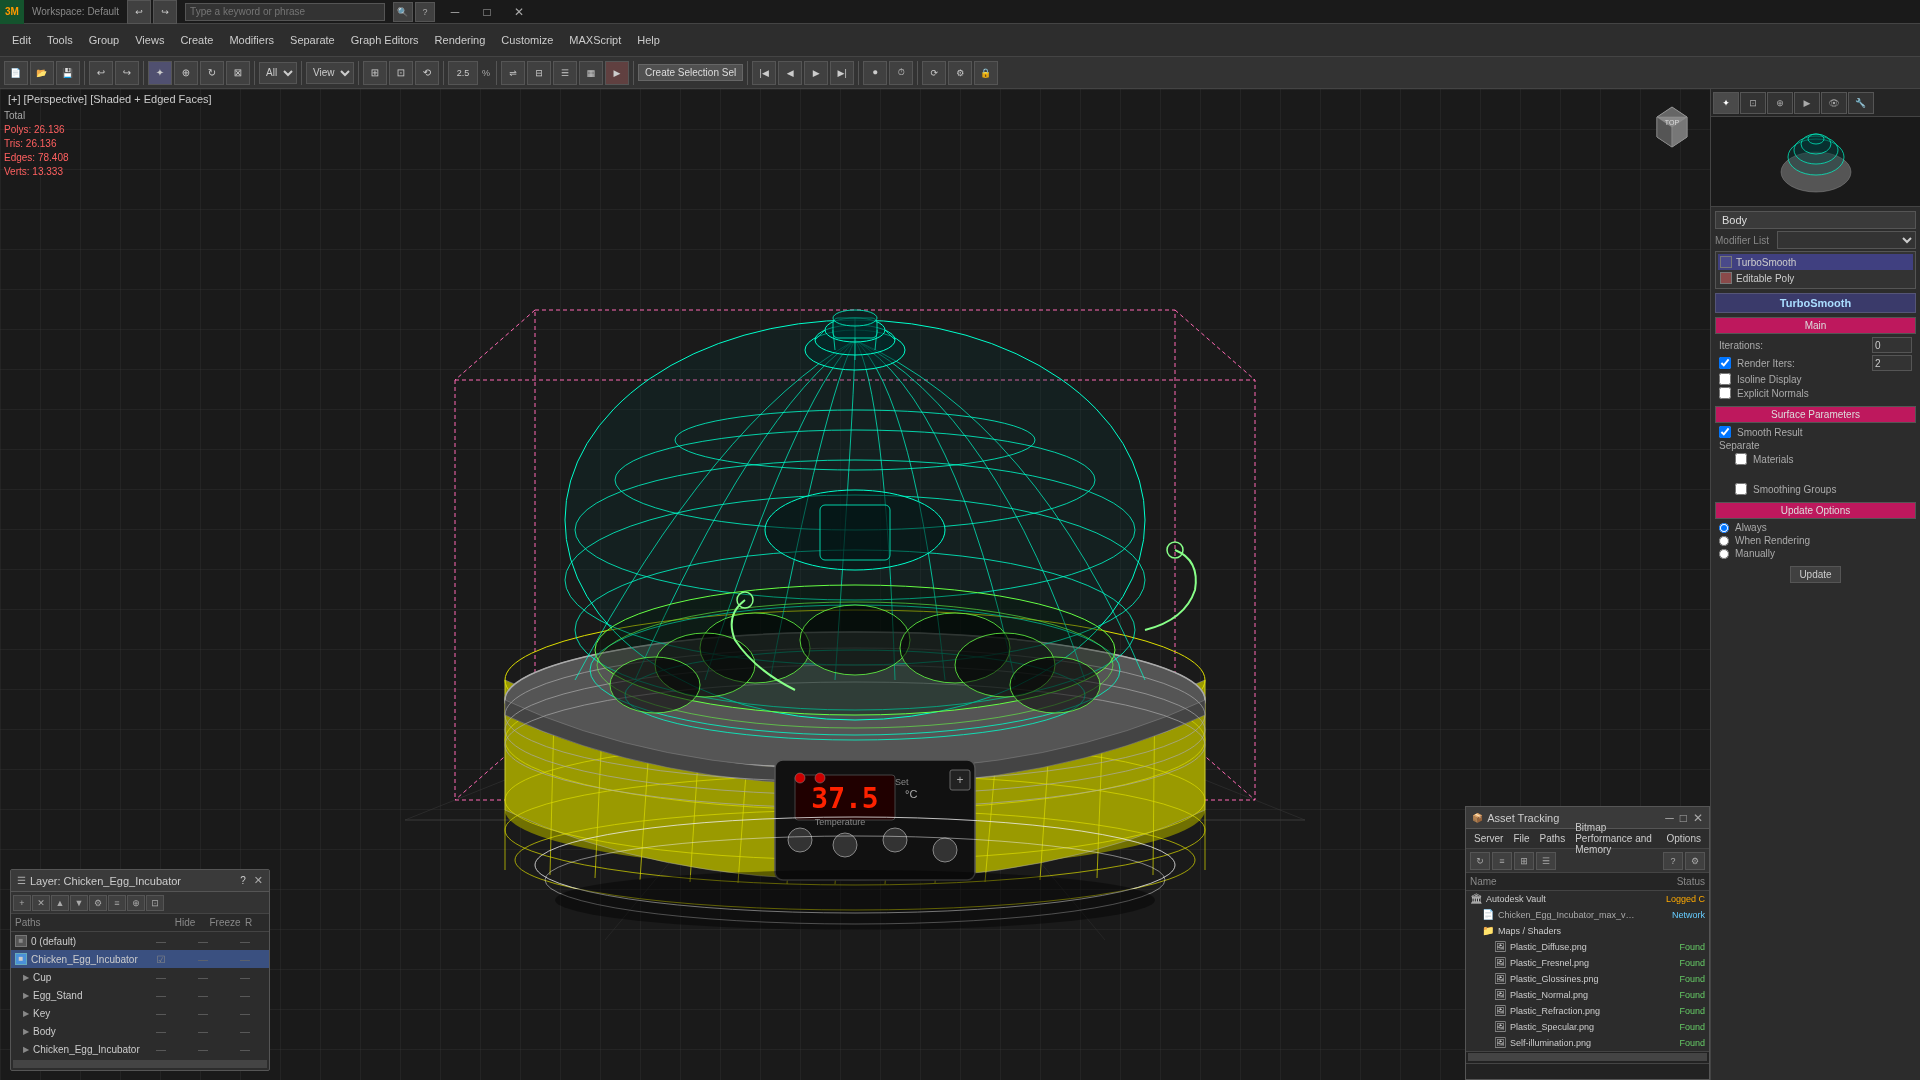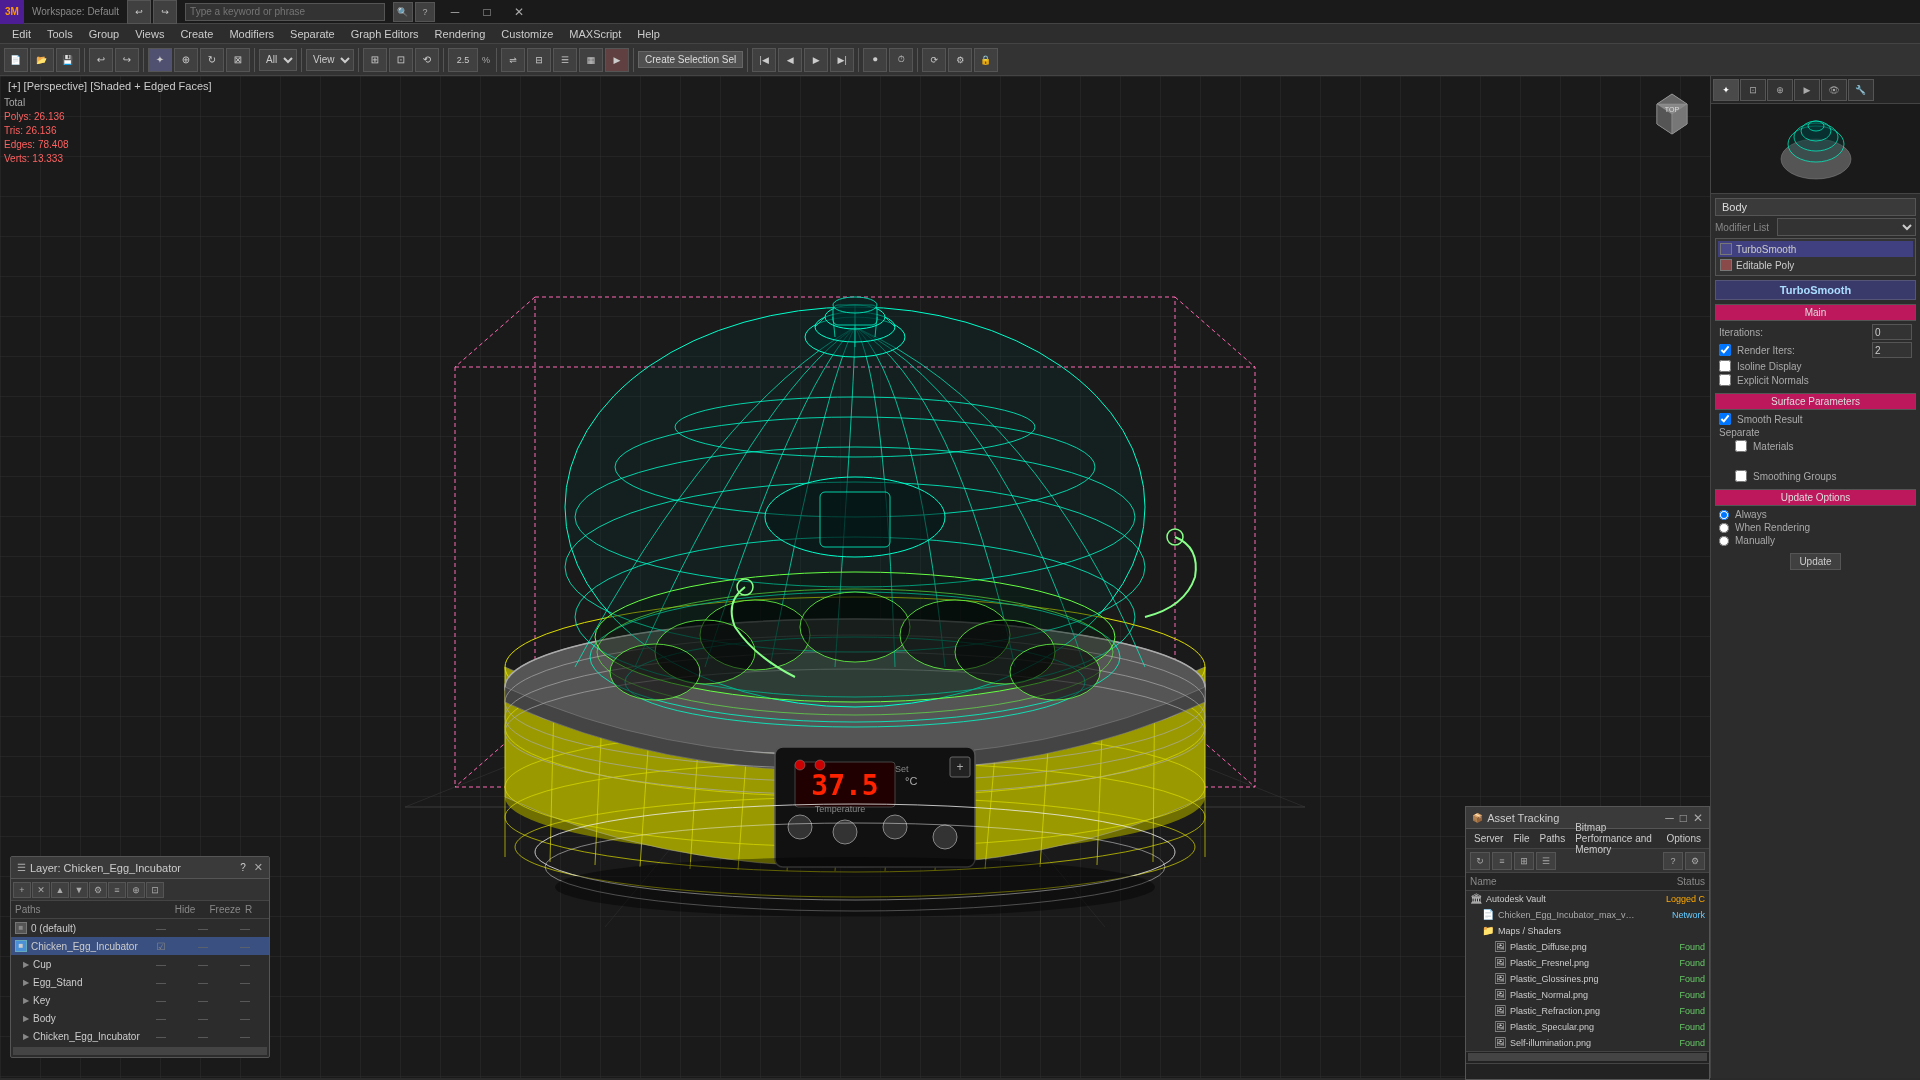--- a/index.html
+++ b/index.html
@@ -10,7 +10,7 @@
       height: 24px; background: #1a1a1a; display: flex; align-items: center;
       border-bottom: 1px solid #444; position: relative;
     }
-    #title-bar .app-icon { width: 24px; height: 24px; background: #4c1d95; display: flex; align-items: center; justify-content: center; color: #f90; font-weight: bold; font-size: 10px; }
+    #title-bar .app-icon { width: 24px; height: 24px; background: #14532d; display: flex; align-items: center; justify-content: center; color: #f90; font-weight: bold; font-size: 10px; }
     #title-bar .title-text { flex: 1; text-align: center; color: #bbb; font-size: 11px; }
     #title-bar .win-controls { display: flex; }
     #title-bar .win-btn { width: 32px; height: 24px; display: flex; align-items: center; justify-content: center; cursor: pointer; color: #aaa; font-size: 12px; }

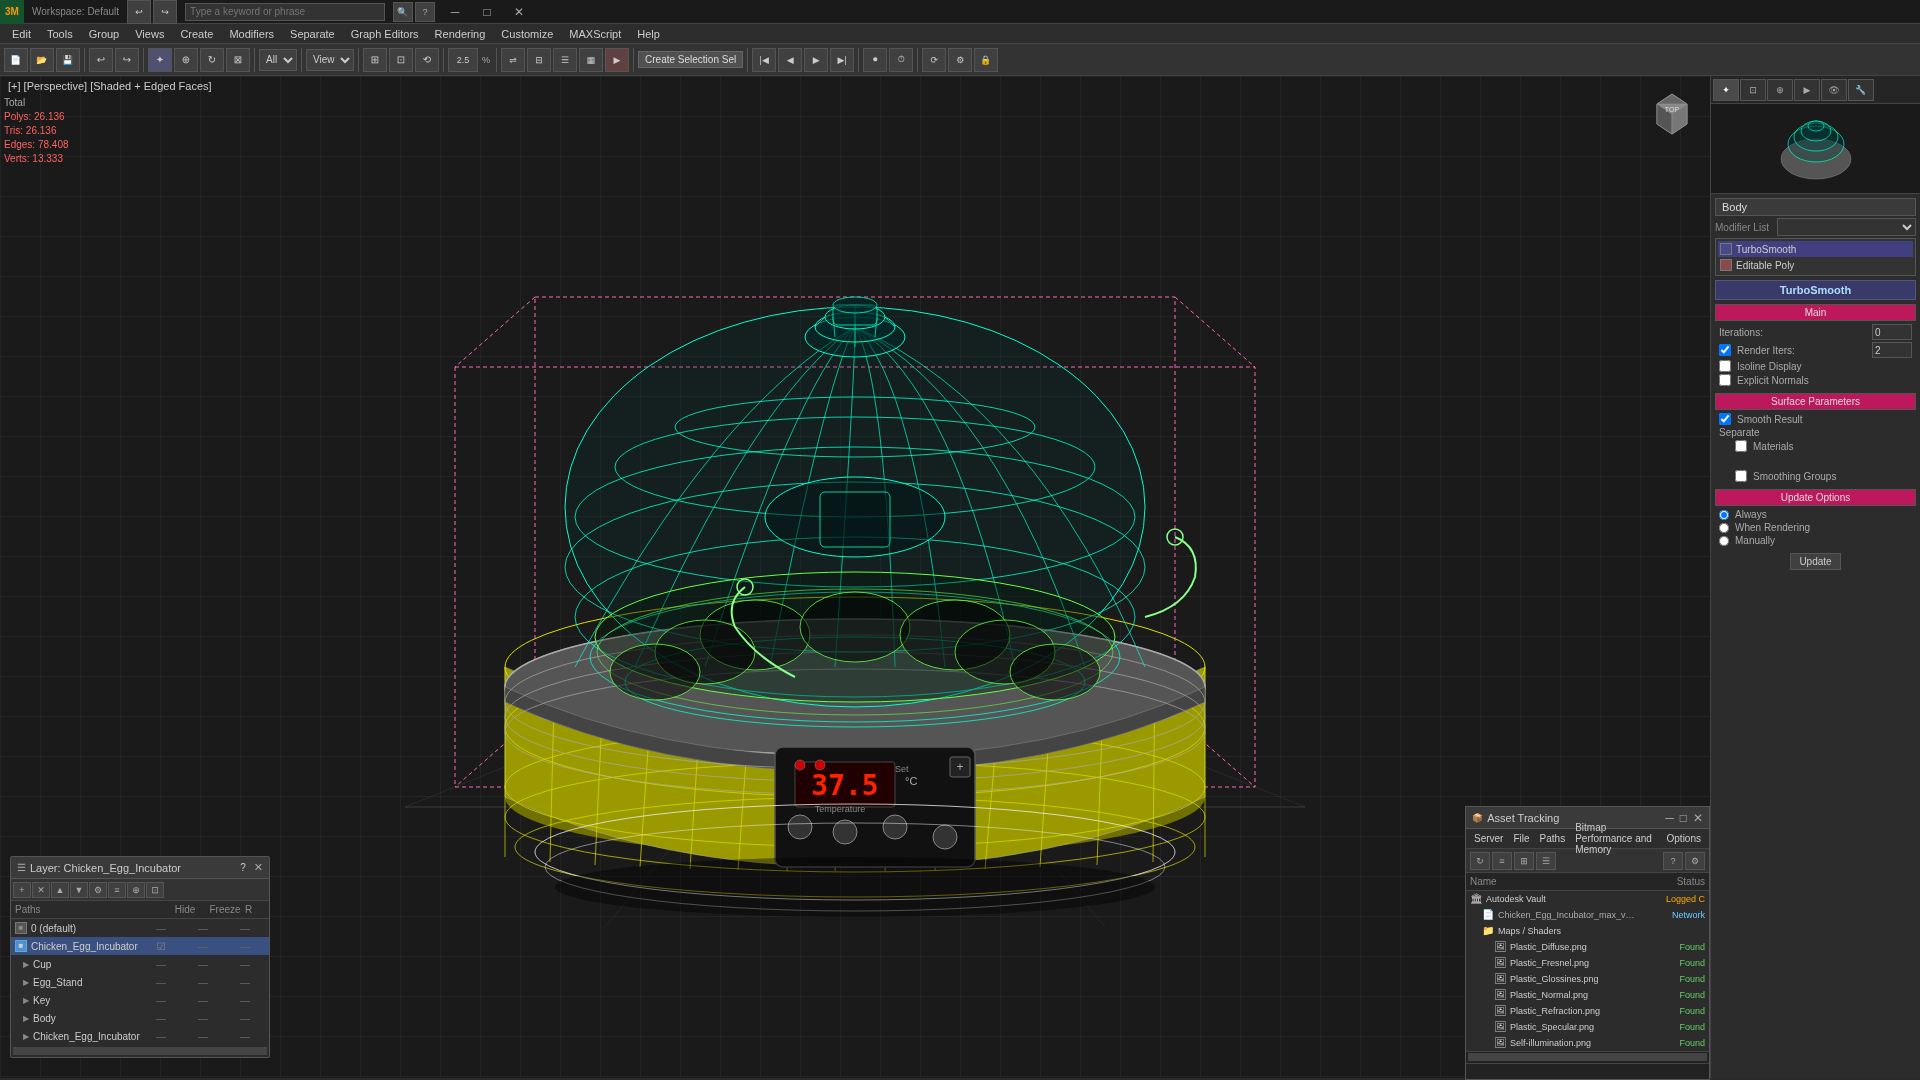--- a/index.html
+++ b/index.html
@@ -18,7 +18,7 @@
 
     
     #menu-bar {
-      height: 20px; background: #2d2d2d; display: flex; align-items: center;
+      height: 33px; background: #2d2d2d; display: flex; align-items: center;
       border-bottom: 1px solid #444; padding-left: 4px; text-align: center;
     }
     .menu-item { padding: 2px 8px; cursor: pointer; color: #ccc; font-size: 11px; }

